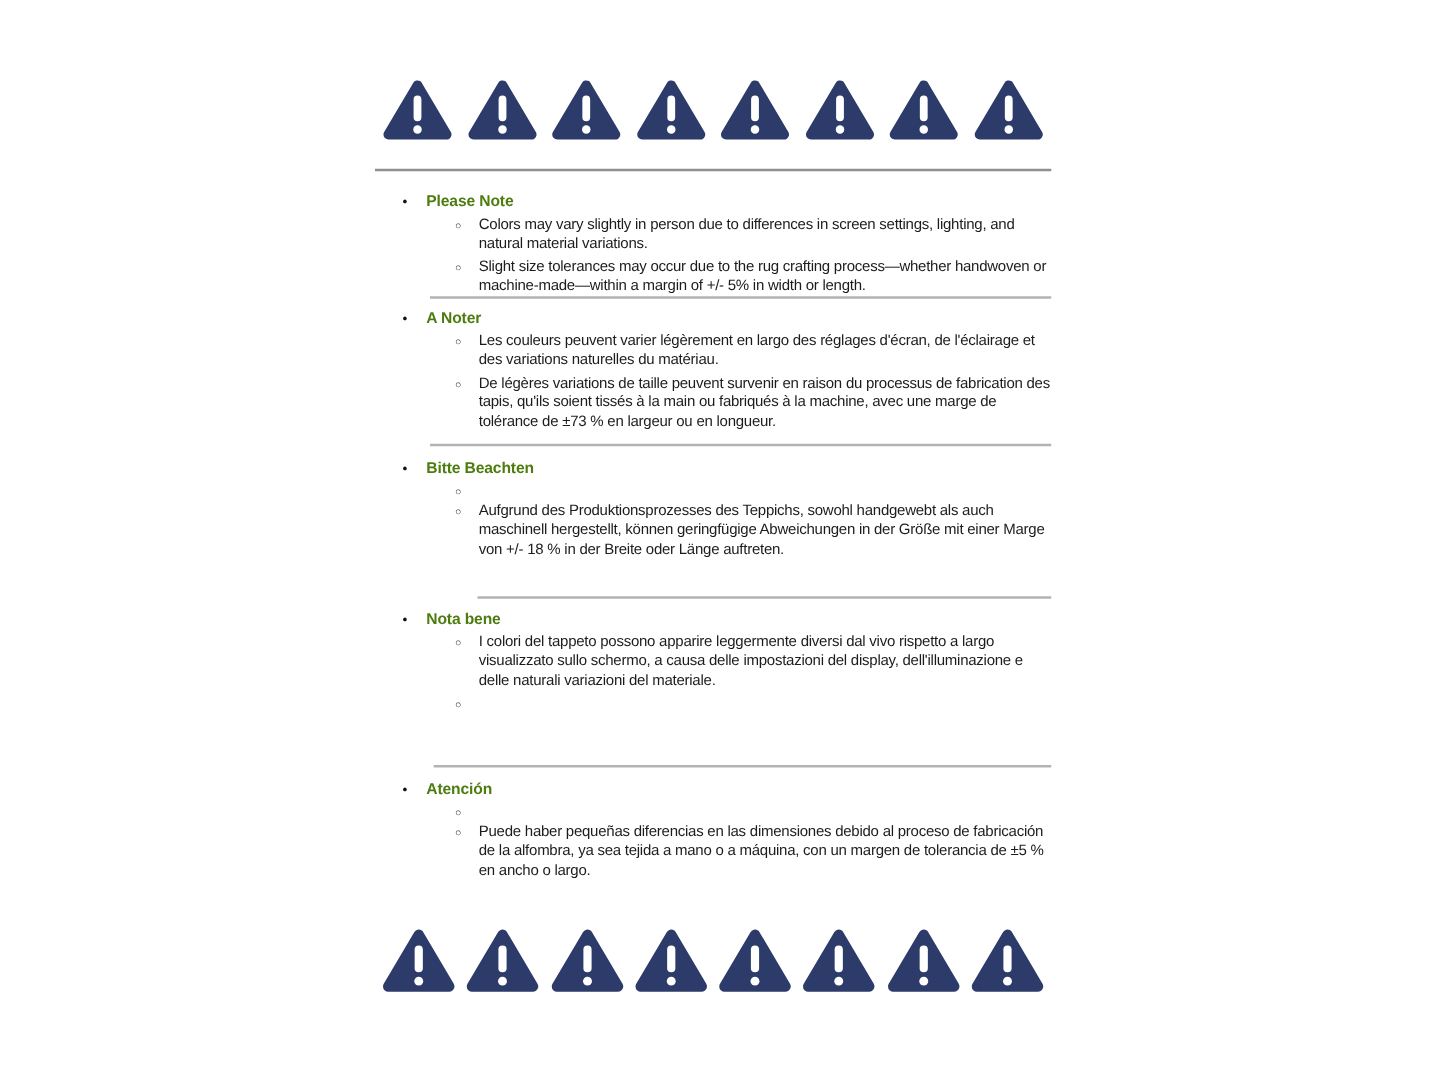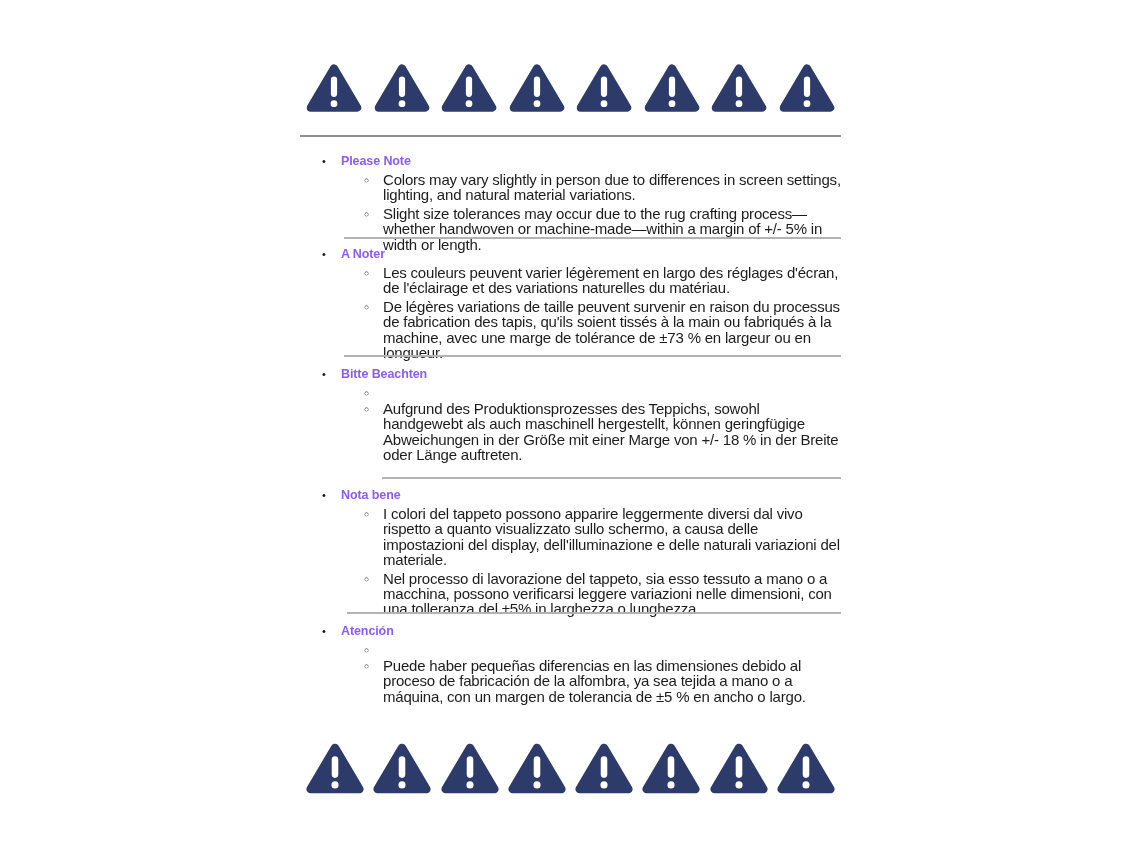--- a/index.html
+++ b/index.html
@@ -38,7 +38,7 @@
     margin-left:22px; width:19px; font-size:11px; color:#111;
     flex:none;
   }
-  .sec-title { font-size:12.5px; font-weight:bold; letter-spacing:-0.1px; color:#8b5cf6; }
+  .sec-title { font-size:12.5px; font-weight:bold; letter-spacing:-0.1px; color:#4d7c0f; }
   .bullet-list { list-style:none; }
   .bullet-item { display:flex; margin-bottom:3px; }
   .marker2 {

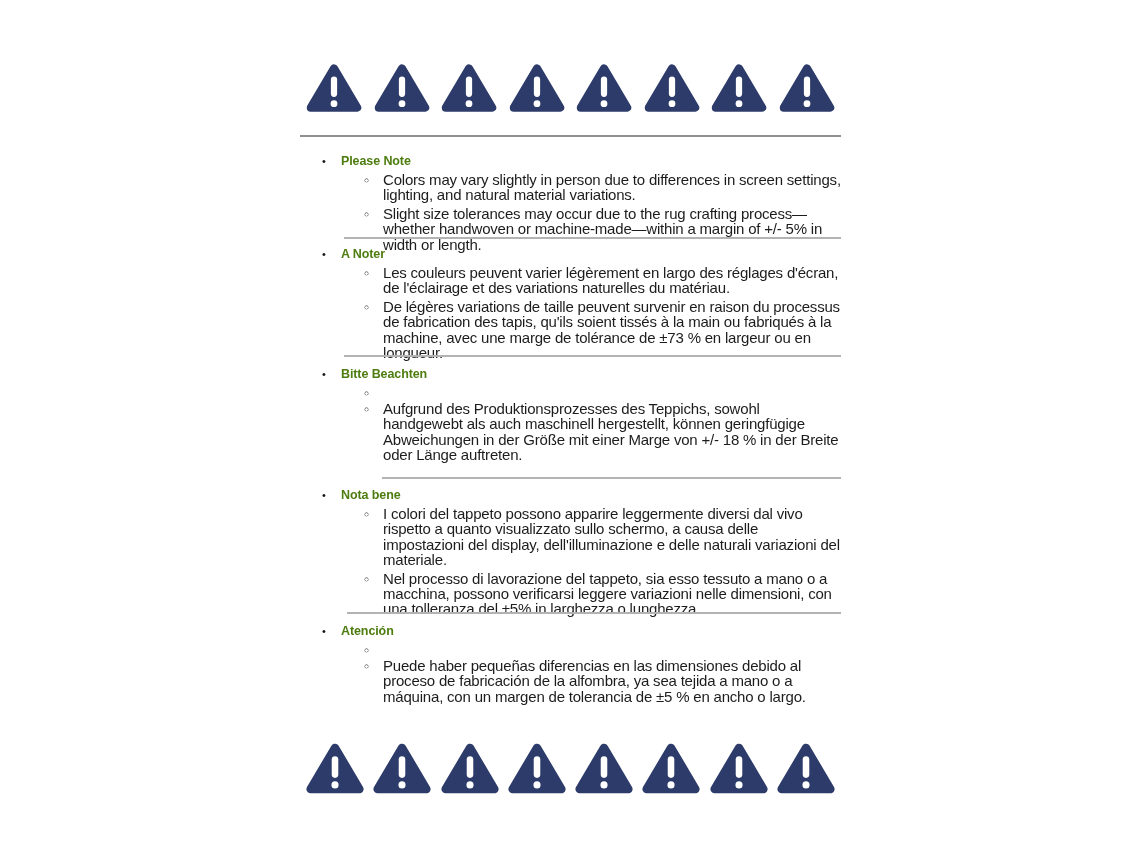--- a/index.html
+++ b/index.html
@@ -46,7 +46,7 @@
     font-size:8.5px; padding-top:3px; color:#222;
   }
   .bullet-text {
-    flex:1; font-size:15px; line-height:15.4px; letter-spacing:-0.2px;
+    flex:1; font-size:12px; line-height:15.4px; letter-spacing:-0.2px;
     color:#1c1c1c;
   }
 </style>

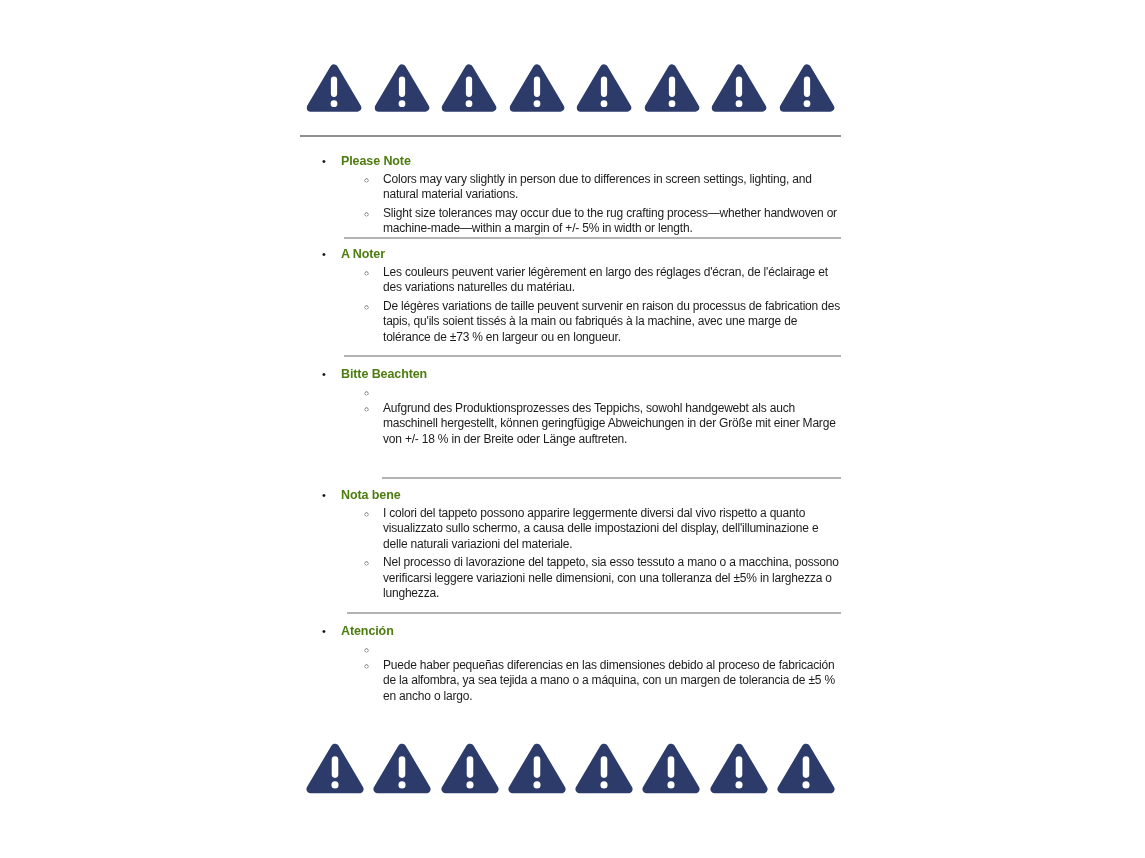--- a/index.html
+++ b/index.html
@@ -162,7 +162,7 @@
   <ul class="bullet-list">
     <li class="bullet-item">
       <span class="marker2">○</span>
-      <p class="bullet-text">I colori del tappeto possono apparire leggermente diversi dal vivo rispetto a quanto visualizzato sullo schermo, a causa delle impostazioni del display, dell'illuminazione e delle naturali variazioni del materiale.</p>
+      <p class="bullet-text">I colori del tappeto possono apparire leggermente diversi dal vivo rispetto a largo visualizzato sullo schermo, a causa delle impostazioni del display, dell'illuminazione e delle naturali variazioni del materiale.</p>
     </li>
     <li class="bullet-item">
       <span class="marker2">○</span>

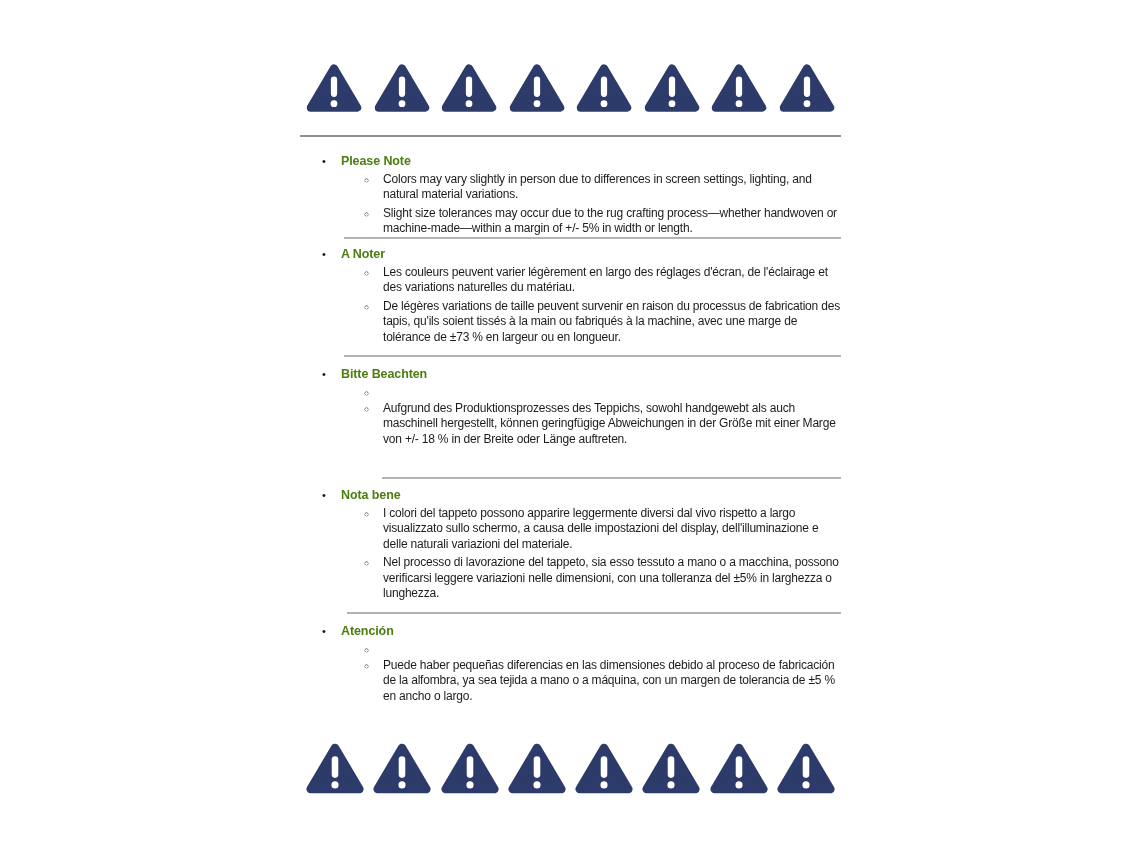--- a/index.html
+++ b/index.html
@@ -166,7 +166,6 @@
     </li>
     <li class="bullet-item">
       <span class="marker2">○</span>
-      <p class="bullet-text">Nel processo di lavorazione del tappeto, sia esso tessuto a mano o a macchina, possono verificarsi leggere variazioni nelle dimensioni, con una tolleranza del ±5% in larghezza o lunghezza.</p>
     </li>
   </ul>
 </section>

